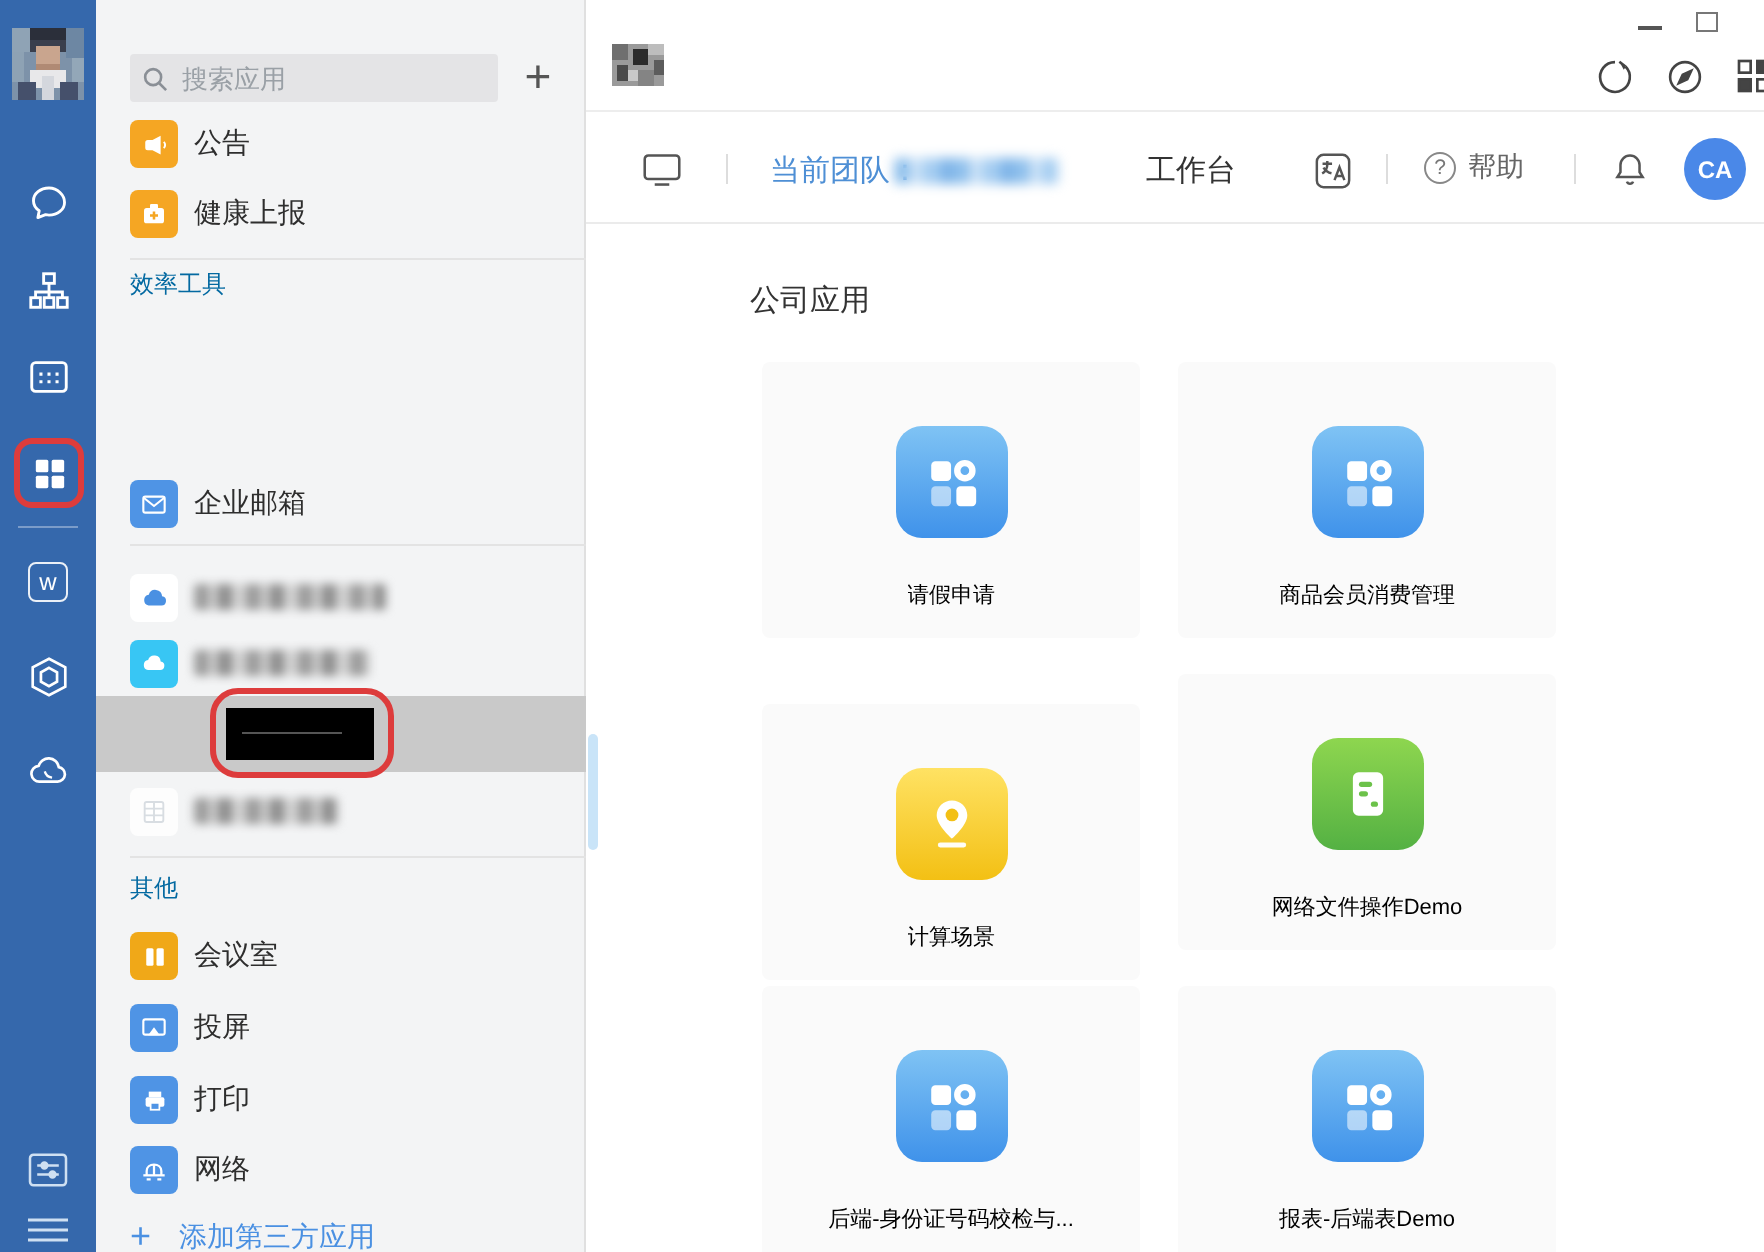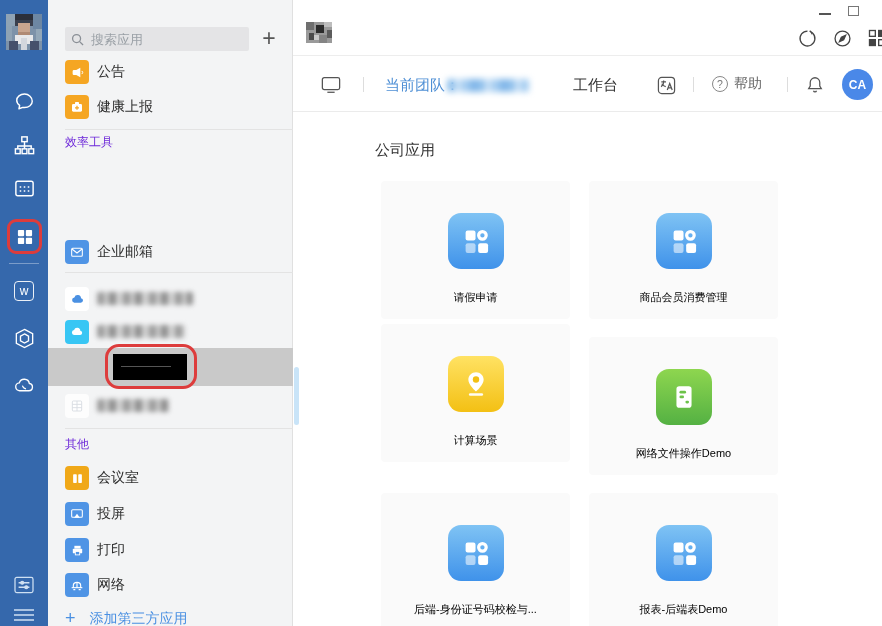--- a/index.html
+++ b/index.html
@@ -32,7 +32,7 @@
   .p-ico{position:absolute;left:17px;width:24px;height:24px;border-radius:4px;
          display:flex;align-items:center;justify-content:center;box-sizing:border-box;}
   .p-label{position:absolute;left:49px;font-size:14px;color:#2e2e2e;white-space:nowrap;}
-  .p-section{left:17px;font-size:12px;color:#6d28d9;}
+  .p-section{left:17px;font-size:12px;color:#0369a1;}
   .p-divider{left:17px;width:228px;height:1px;background:#e3e3e3;}
   .blur-txt{position:absolute;left:49px;height:13px;border-radius:2px;filter:blur(2.5px);
             background:repeating-linear-gradient(90deg,#9c9c9c 0 7px,#c9c9c9 7px 12px,#8f8f8f 12px 19px,#d2d2d2 19px 26px);}

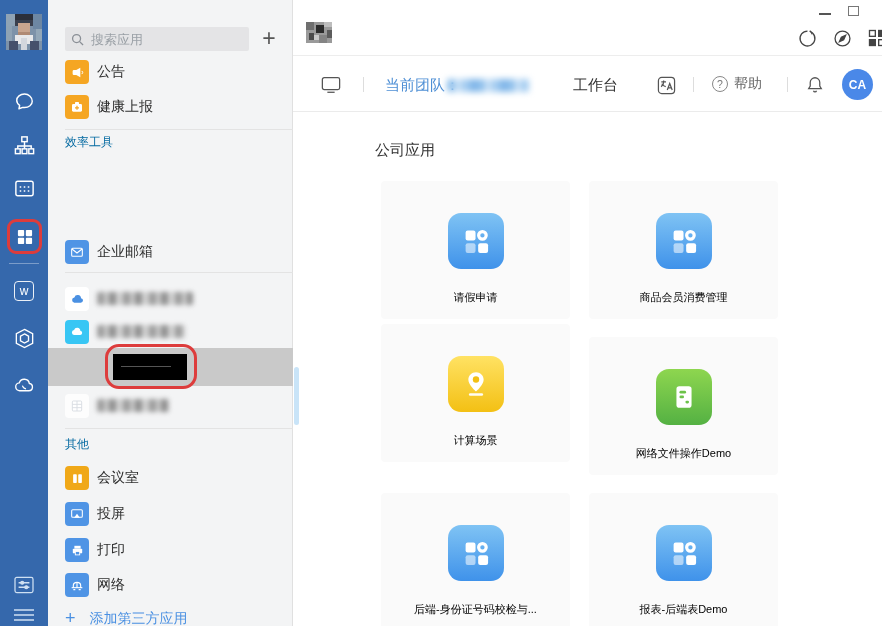--- a/index.html
+++ b/index.html
@@ -414,7 +414,7 @@
     <div class="card-name">商品会员消费管理</div>
   </div>
 
-  <div class="abs card" style="left:88px;top:324px">
+  <div class="abs card" style="left:88px;top:352px">
     <div class="app-ico ic-yellow">
       <svg width="34" height="34" viewBox="0 0 36 36">
           <path d="M18 5.5c-4.5 0-8.1 3.5-8.1 7.9 0 5.5 8.1 12.4 8.1 12.4s8.1-6.9 8.1-12.4c0-4.4-3.6-7.9-8.1-7.9z" fill="#fff"></path>

